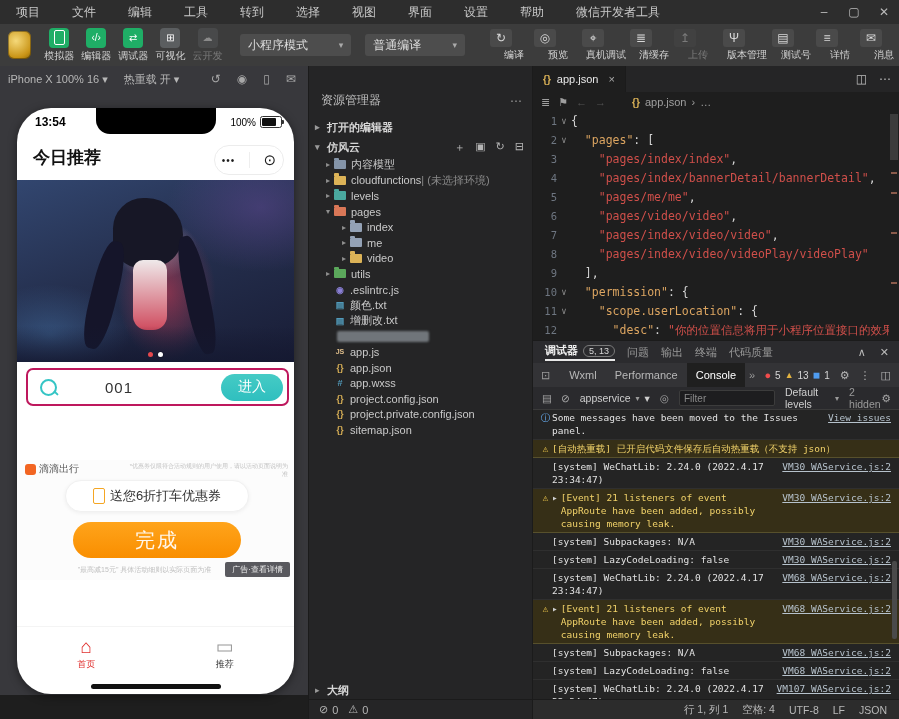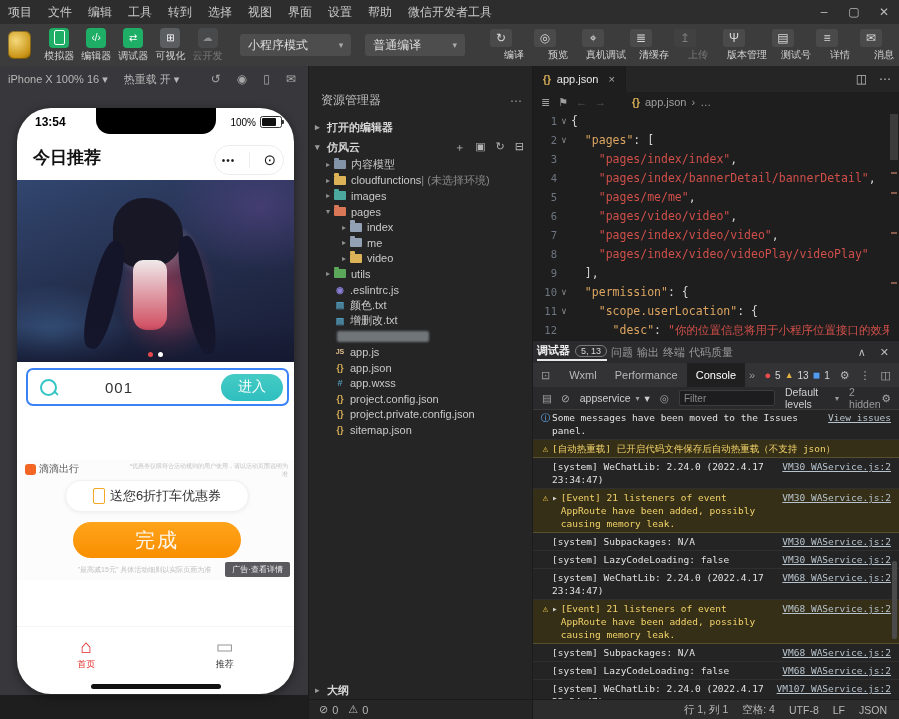--- a/index.html
+++ b/index.html
@@ -8,7 +8,7 @@
   .abs{position:absolute;}
   
   #titlebar{left:0;top:0;width:899px;height:24px;background:#2d2d2d;display:flex;align-items:center;font-size:12px;color:#c9c9c9;}
-  #titlebar .menu{padding:0 8px;cursor:default;}
+  #titlebar .menu{padding:0 16px;cursor:default;}
   #titlebar .title{color:#8f9294;margin-left:18px;font-size:11px;}
   #titlebar .winbtns{margin-left:auto;display:flex;}
   #titlebar .winbtn{width:30px;text-align:center;color:#bbb;font-size:12px;}

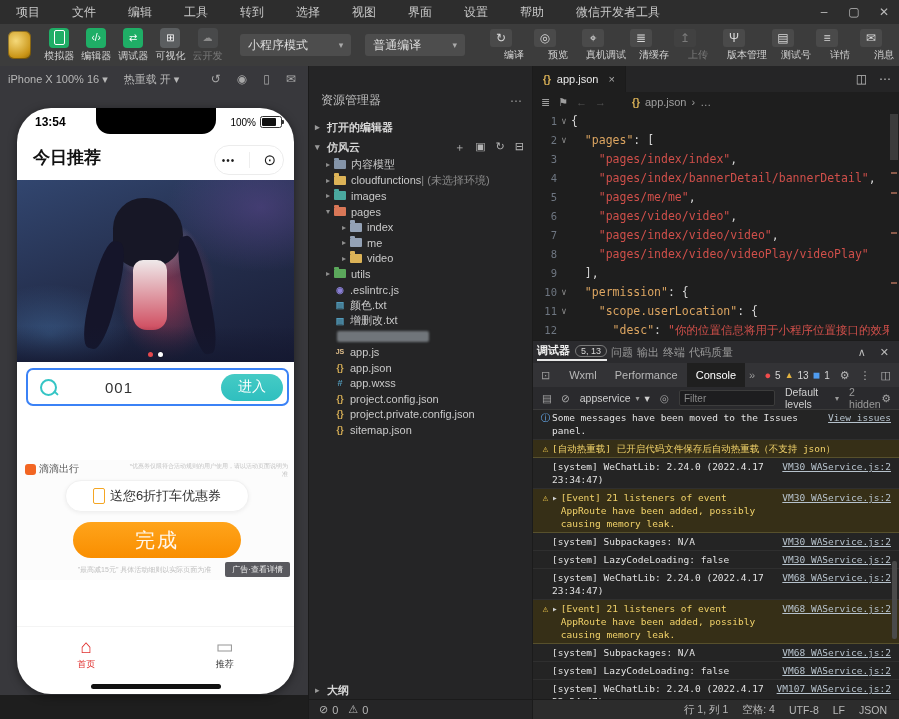--- a/index.html
+++ b/index.html
@@ -380,7 +380,7 @@
       <div class="trow" style="padding-left: 14px;">
         <span class="arr">▸</span>
         <span class="folder" style="background: rgb(74, 168, 158);"></span>
-        <span>images</span>
+        <span>levels</span>
       </div>
       <div class="trow" style="padding-left: 14px;">
         <span class="arr">▾</span>

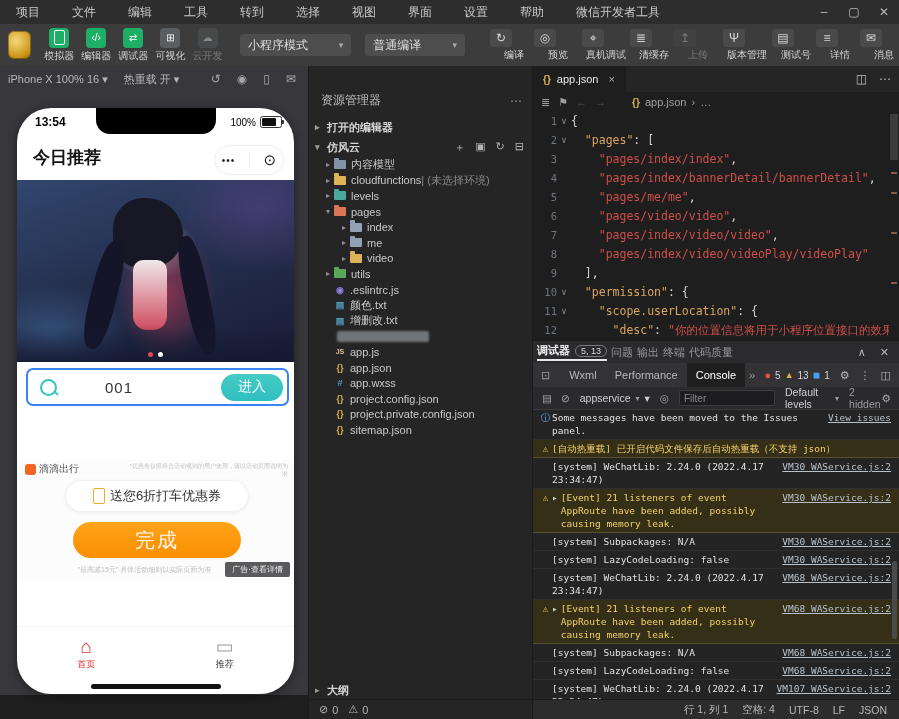--- a/index.html
+++ b/index.html
@@ -136,7 +136,7 @@
   
   #debugger{left:533px;top:340px;width:366px;height:359px;background:#242424;border-top:1px solid #1b1b1b;}
   #dtabs{position:absolute;left:0;top:0;width:366px;height:22px;background:#2b2b2e;display:flex;align-items:center;font-size:11px;color:#9a9a9a;}
-  #dtabs .dtab{margin-left:4px;white-space:nowrap;}
+  #dtabs .dtab{margin-left:12px;white-space:nowrap;}
   #dtabs .dtab.active{color:#f0f0f0;font-weight:bold;border-bottom:2px solid #e8e8e8;padding-bottom:1px;}
   #dtabs .badge{margin-left:5px;border:1px solid #7a7a7a;border-radius:8px;padding:0 5px;font-size:9px;color:#d8d8d8;font-weight:normal;}
   #dtabs .rc{margin-left:auto;margin-right:10px;display:flex;gap:14px;color:#bbb;font-size:11px;}

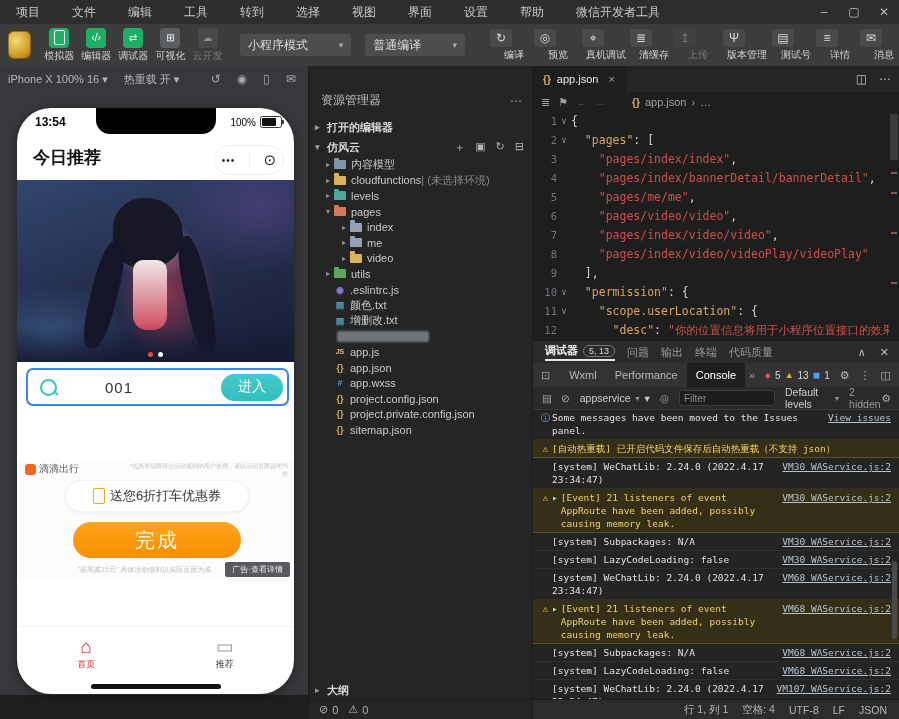--- a/index.html
+++ b/index.html
@@ -65,7 +65,7 @@
   .heroDots .d{width:5px;height:5px;border-radius:50%;}
   .heroDots .d.red{background:#e5484d;}
   .heroDots .d.white{background:#fff;box-shadow:0 0 0 1px rgba(0,0,0,.15);}
-  .searchbox{position:absolute;left:9px;top:260px;width:259px;height:34px;border:2px solid #3b82f6;border-radius:7px;background:#fff;
+  .searchbox{position:absolute;left:9px;top:260px;width:259px;height:34px;border:2px solid #be185d;border-radius:7px;background:#fff;
              display:flex;align-items:center;}
   .mag{width:13px;height:13px;border:2px solid #35c5c5;border-radius:50%;position:relative;margin-left:12px;}
   .mag:after{content:"";position:absolute;left:11px;top:11px;width:6px;height:2px;background:#35c5c5;transform:rotate(45deg);border-radius:1px;}

